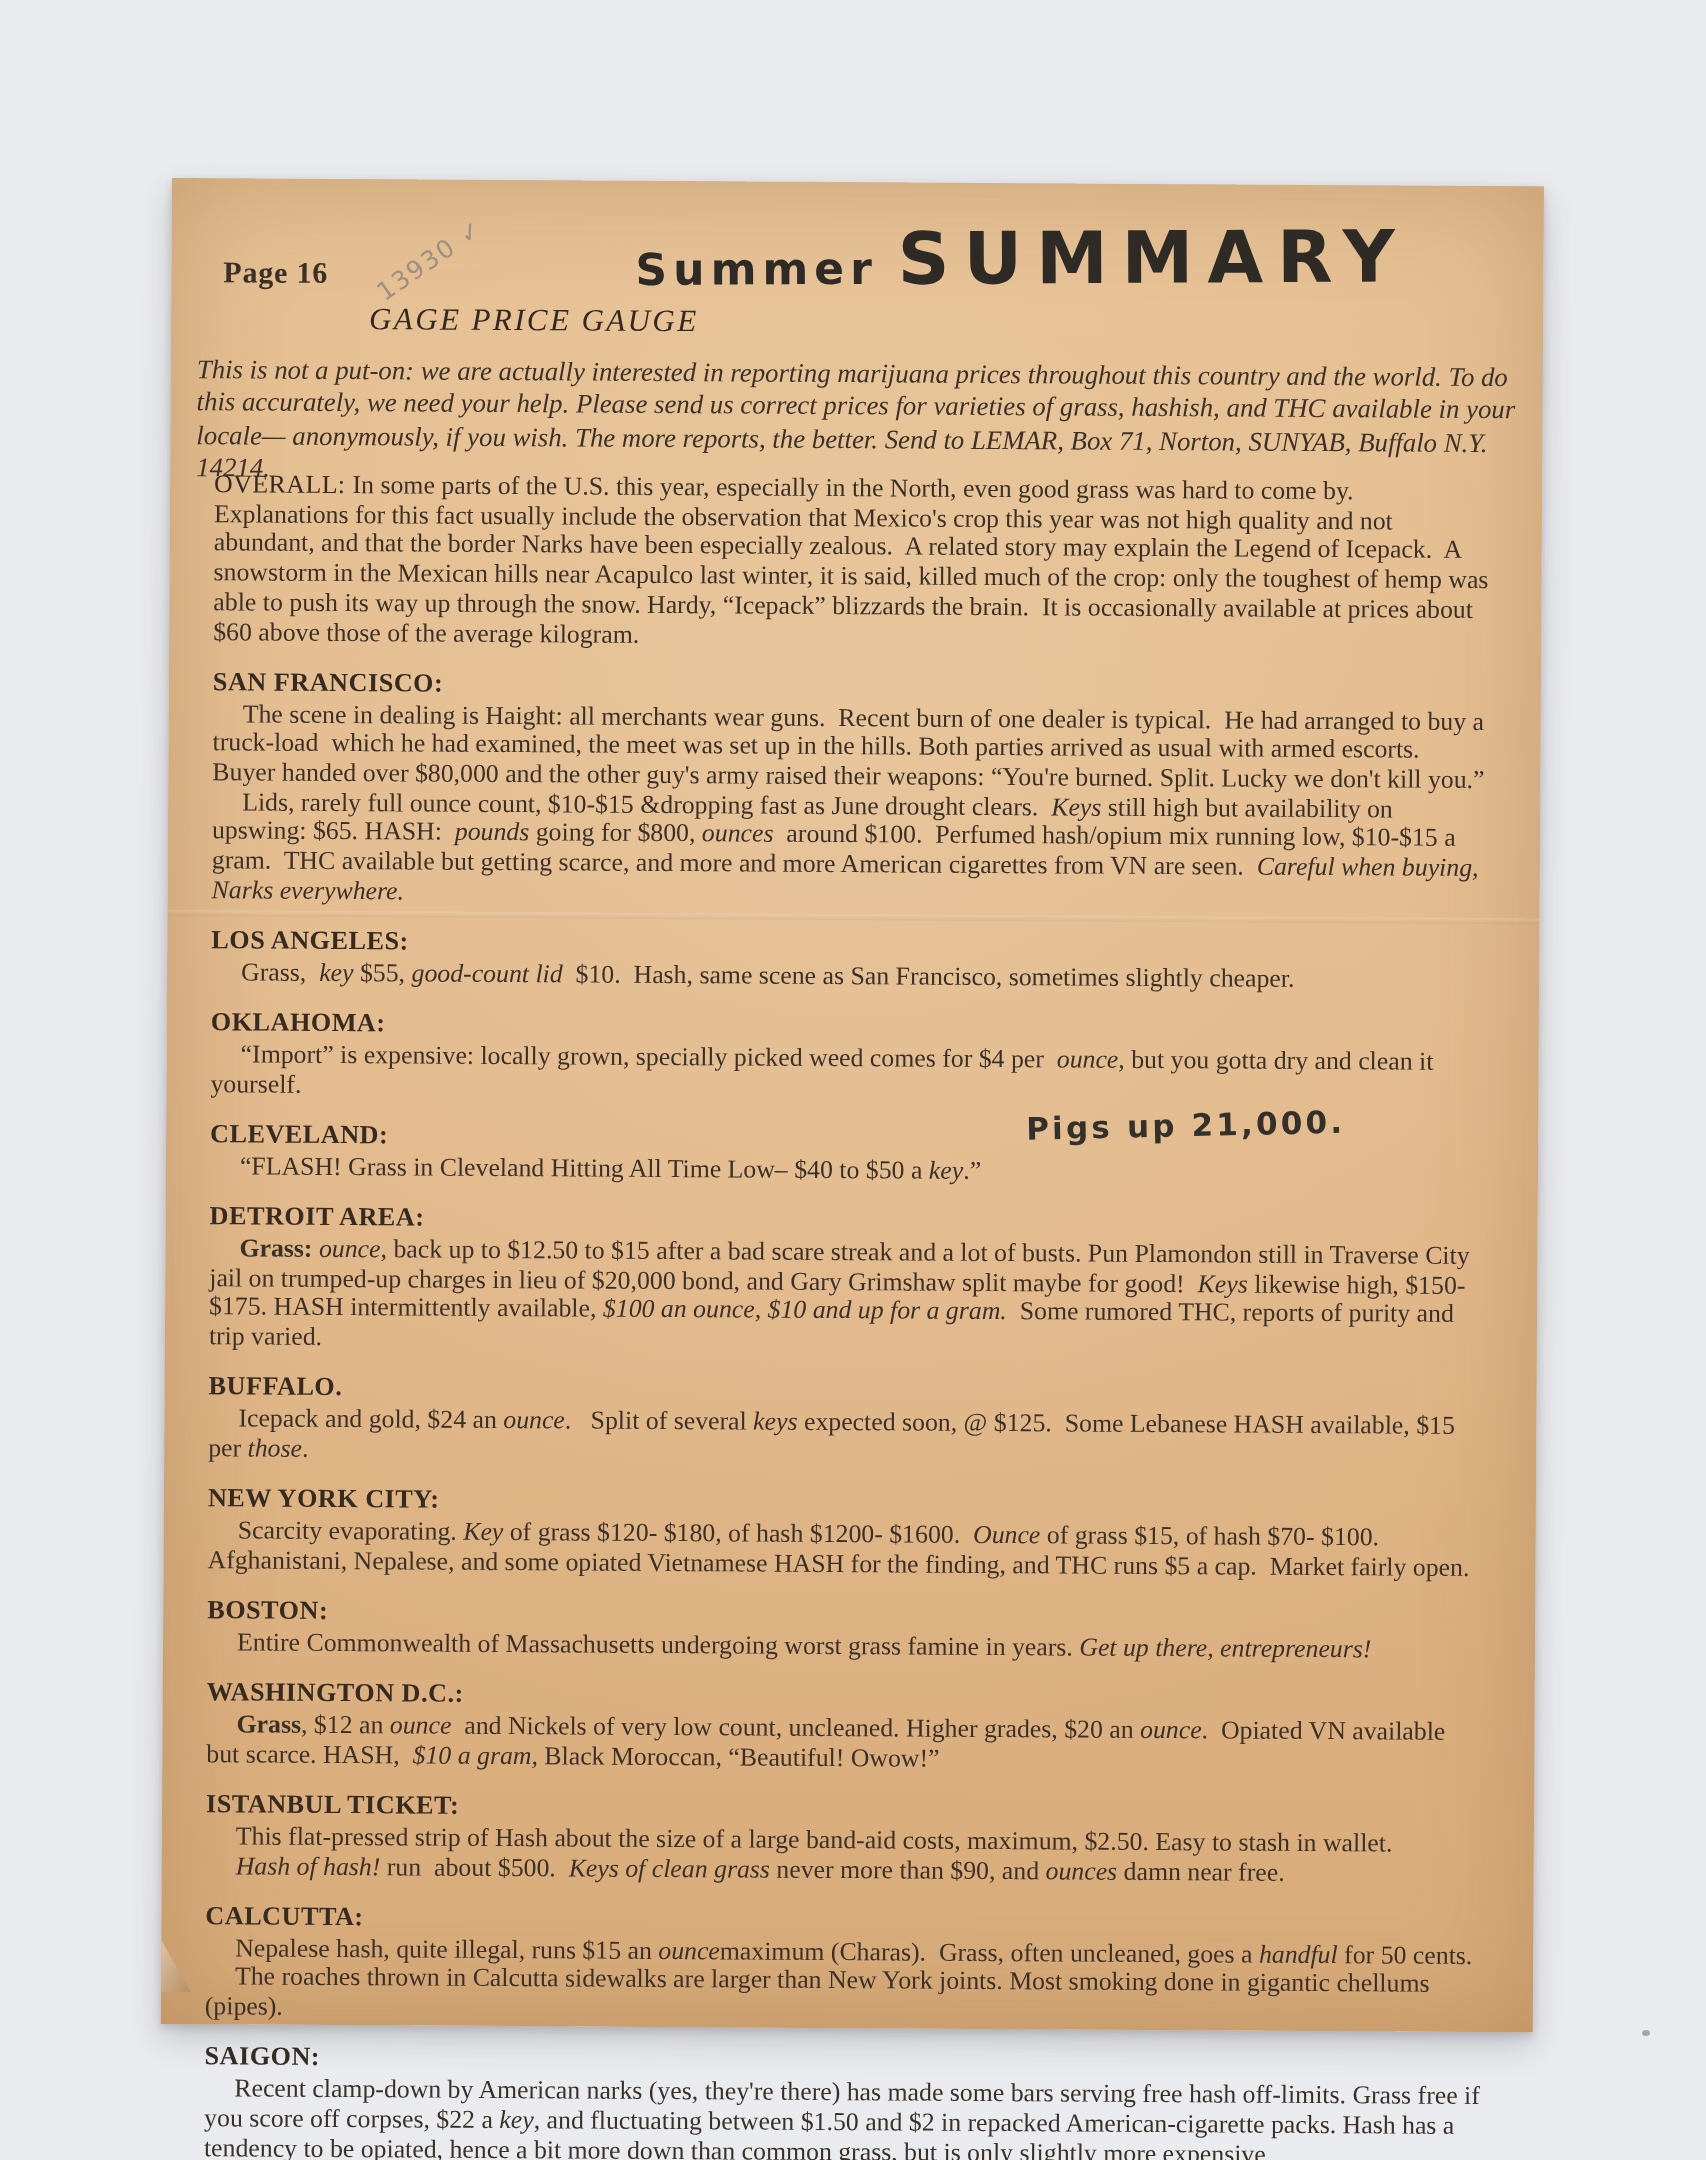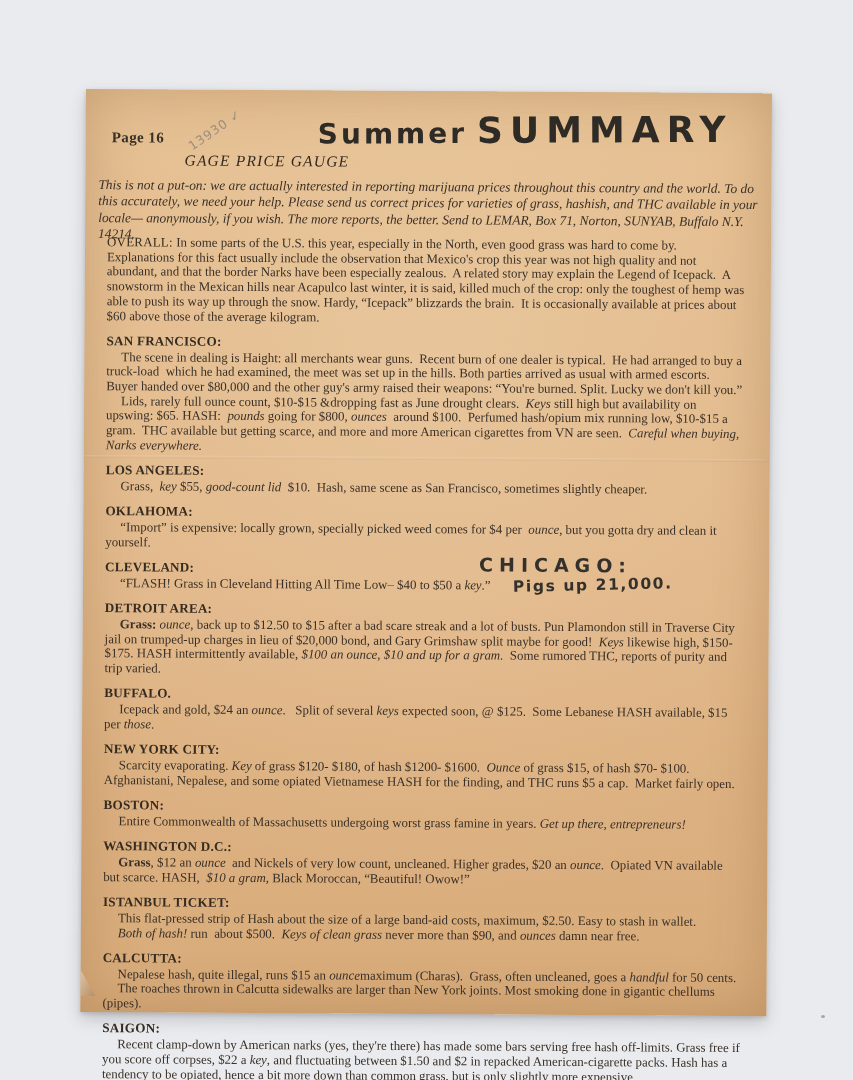--- a/index.html
+++ b/index.html
@@ -33,7 +33,7 @@
   .kicker{position:absolute;left:99px;top:62px;font-style:italic;font-size:15.5px;letter-spacing:1.2px;color:#33291f;}
   .title{position:absolute;left:232px;top:18px;white-space:nowrap;
     font-family:"DejaVu Sans",sans-serif;font-weight:700;color:#2e2a25;transform:rotate(-0.6deg);}
-  .title .t1{font-size:28px;letter-spacing:3px;margin-right:10px;}
+  .title .t1{font-size:22px;letter-spacing:3px;margin-right:10px;}
   .title .t2{font-size:36px;letter-spacing:7px;}
   .intro{position:absolute;left:13px;right:10px;top:88px;font-style:italic;font-size:13.4px;line-height:1.22;color:#3b3128;}
 

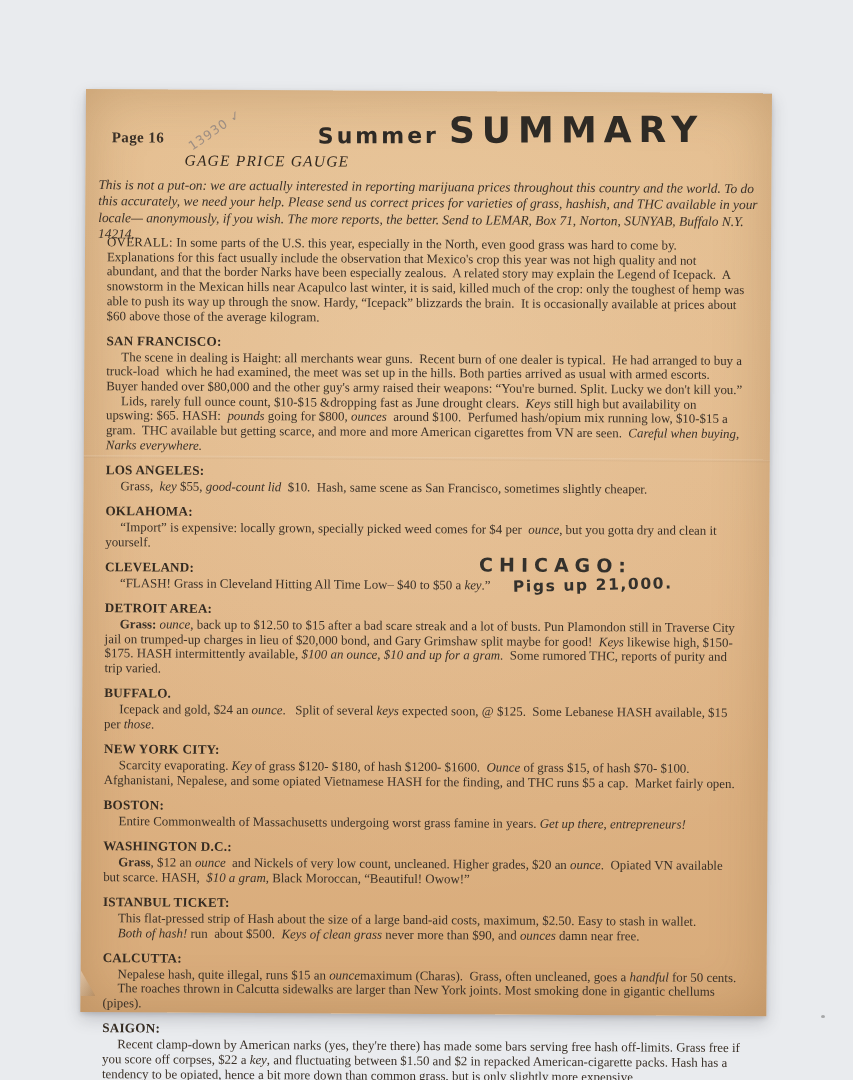--- a/index.html
+++ b/index.html
@@ -87,7 +87,6 @@
         <h3>CLEVELAND:</h3>
         <p><span>“FLASH! Grass in Cleveland Hitting All Time Low– $40 to $50 a </span><i>key</i><span>.”</span></p>
         <div class="hw-wrap">
-          <div class="hw-line1">CHICAGO:</div>
           <div class="hw-line2">Pigs up 21,000.</div>
         </div>
       </section>

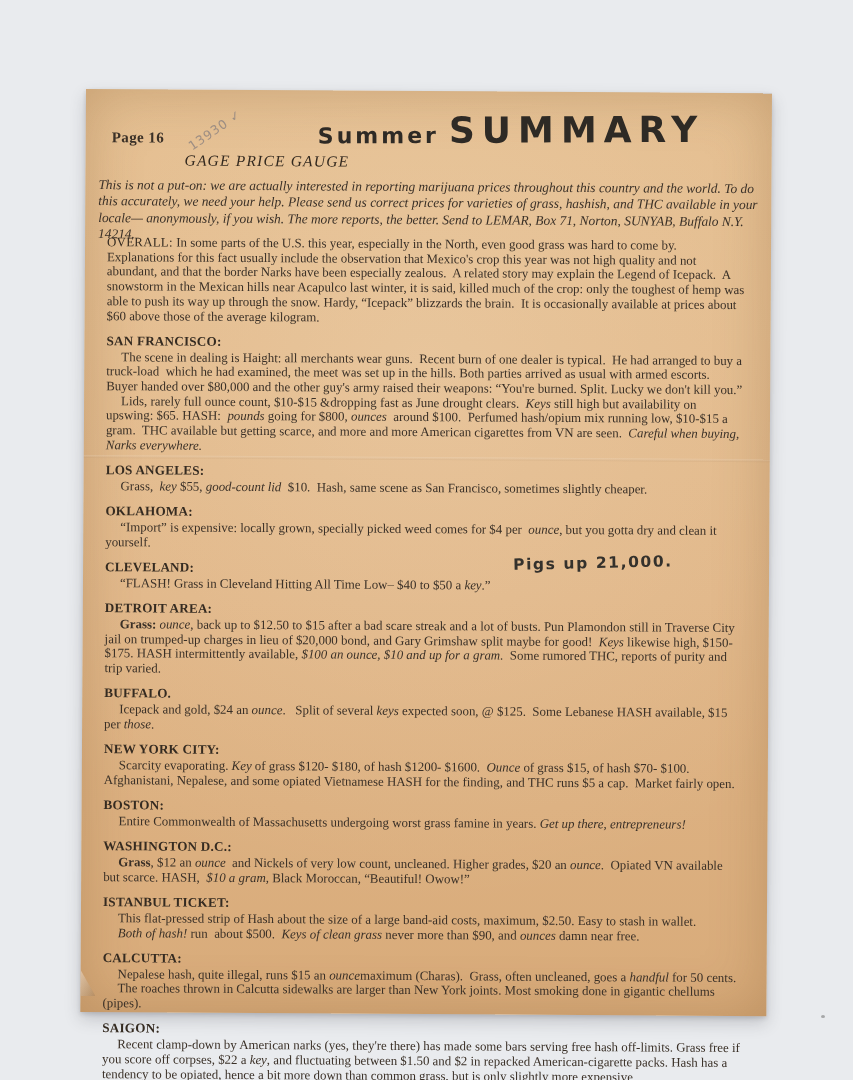--- a/index.html
+++ b/index.html
@@ -113,7 +113,7 @@
       <section>
         <h3>ISTANBUL TICKET:</h3>
         <p><span>This flat-pressed strip of Hash about the size of a large band-aid costs, maximum, $2.50. Easy to stash in wallet.</span></p>
-        <p><i>Both of hash!</i><span> run  about $500.  </span><i>Keys of clean grass</i><span> never more than $90, and </span><i>ounces</i><span> damn near free.</span></p>
+        <p><i>Hash of hash!</i><span> run  about $500.  </span><i>Keys of clean grass</i><span> never more than $90, and </span><i>ounces</i><span> damn near free.</span></p>
       </section>
       <section>
         <h3>CALCUTTA:</h3>

